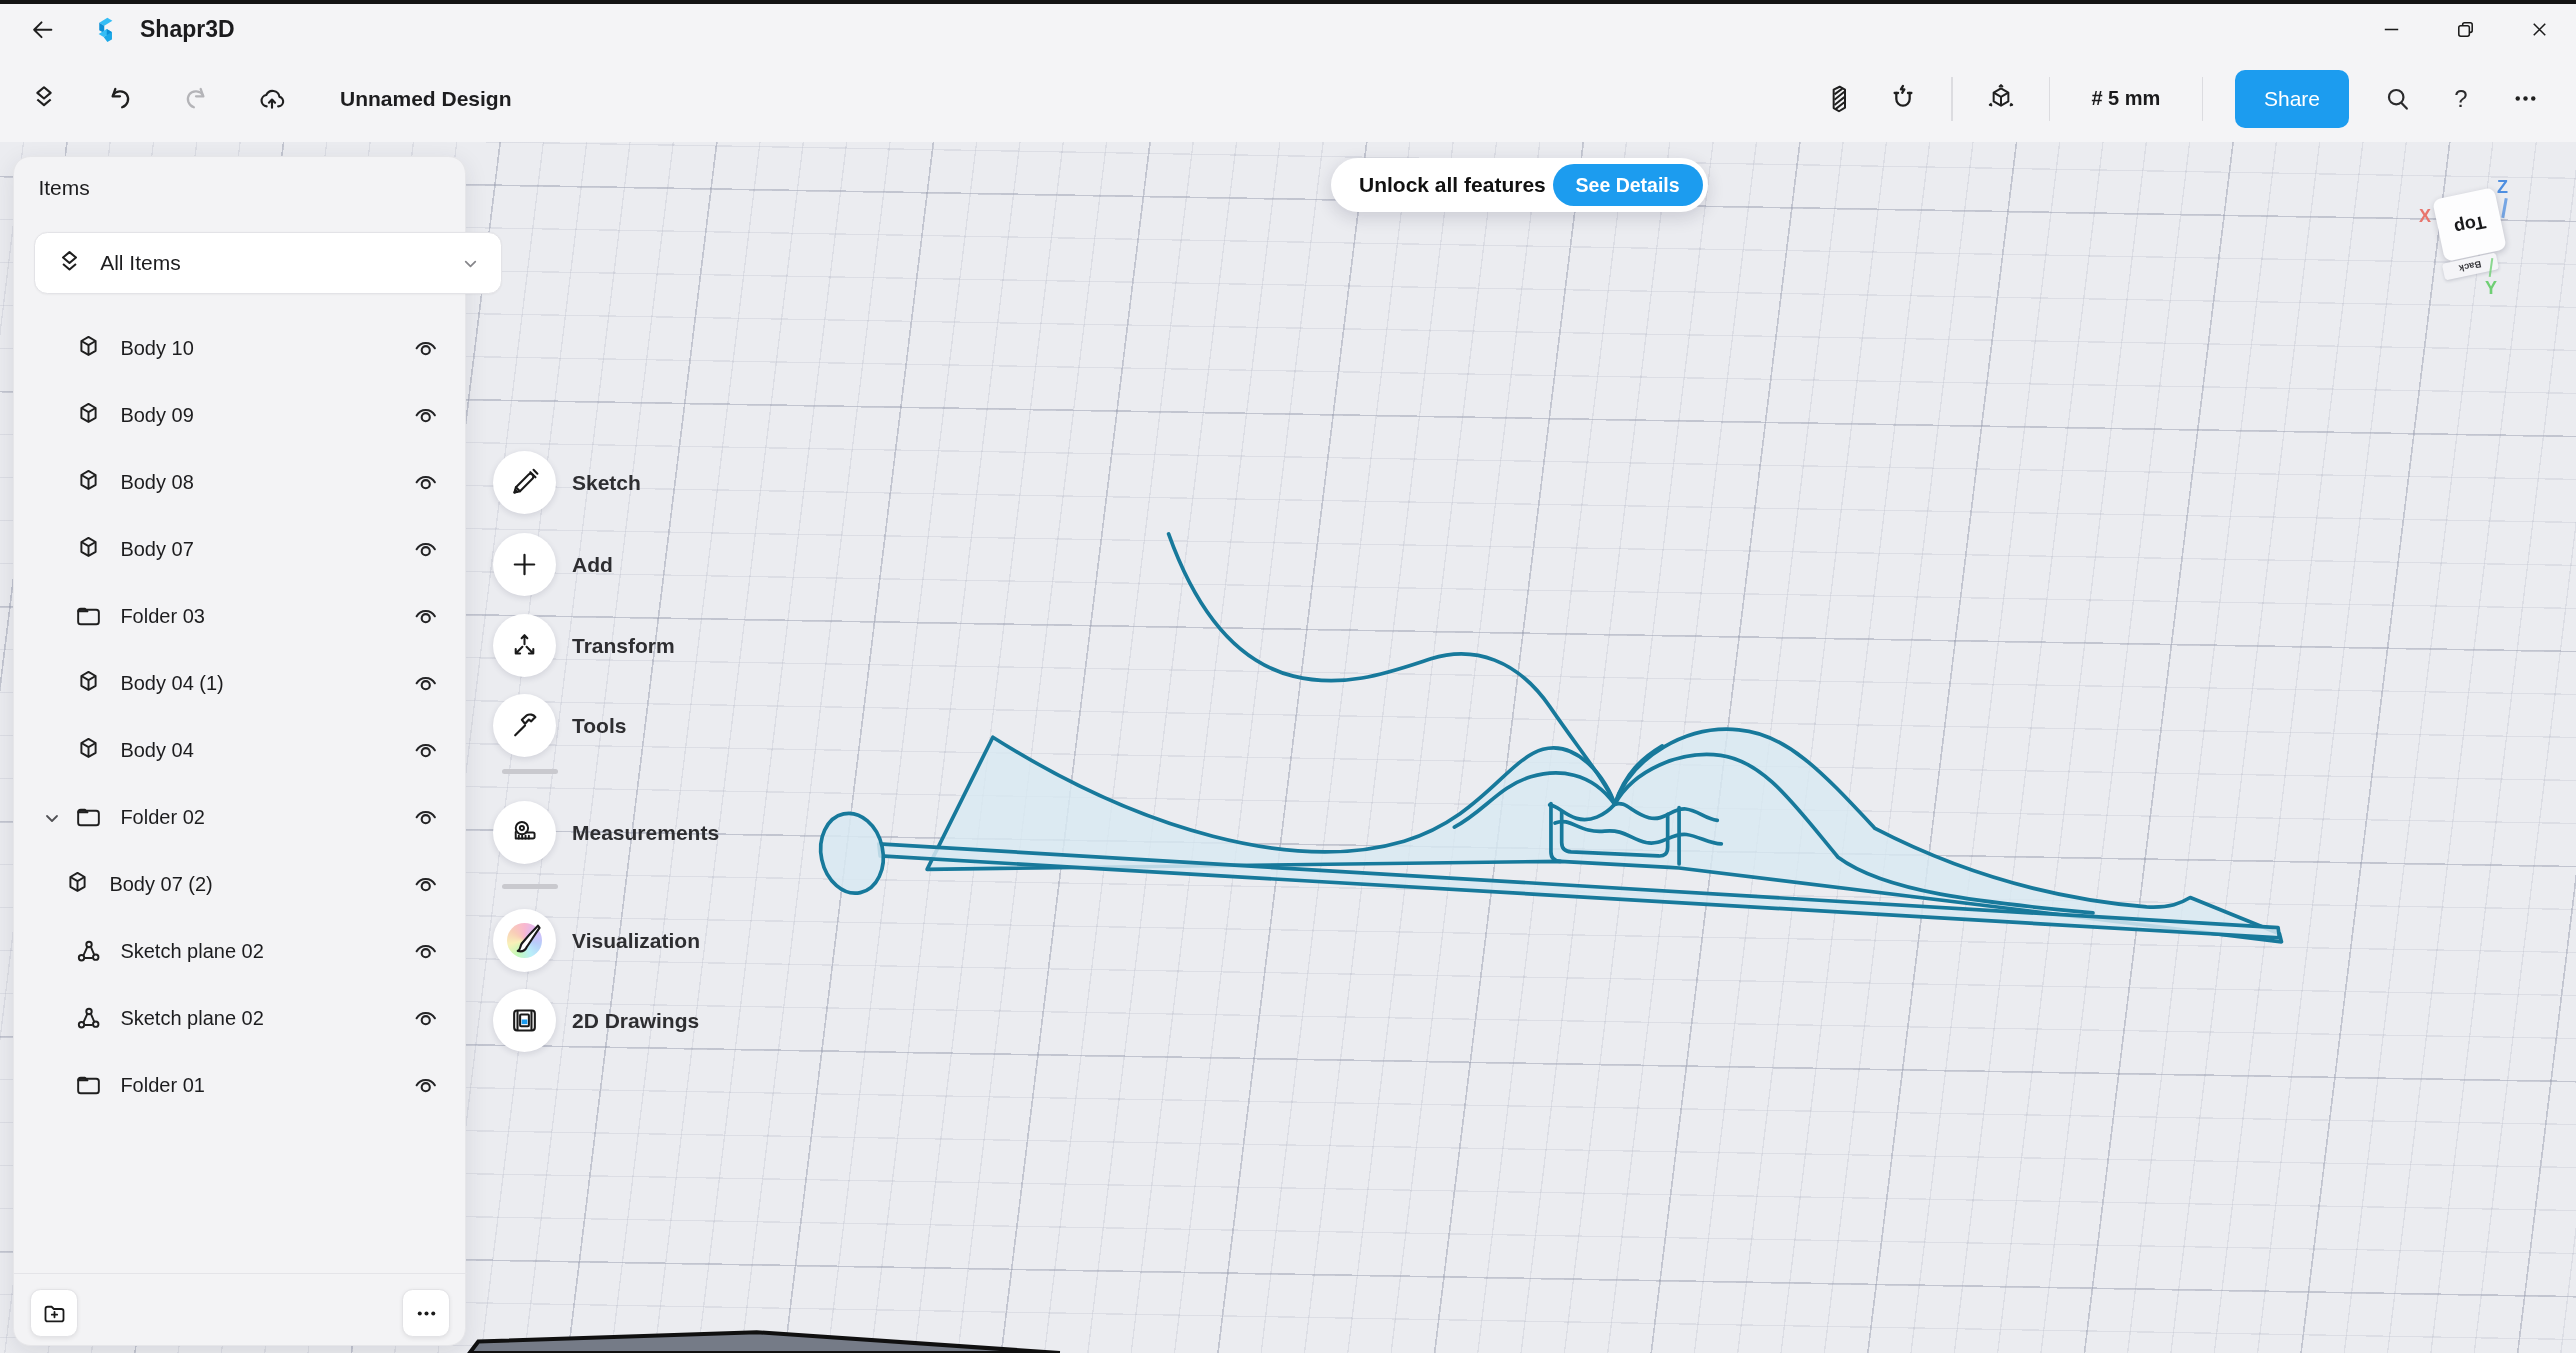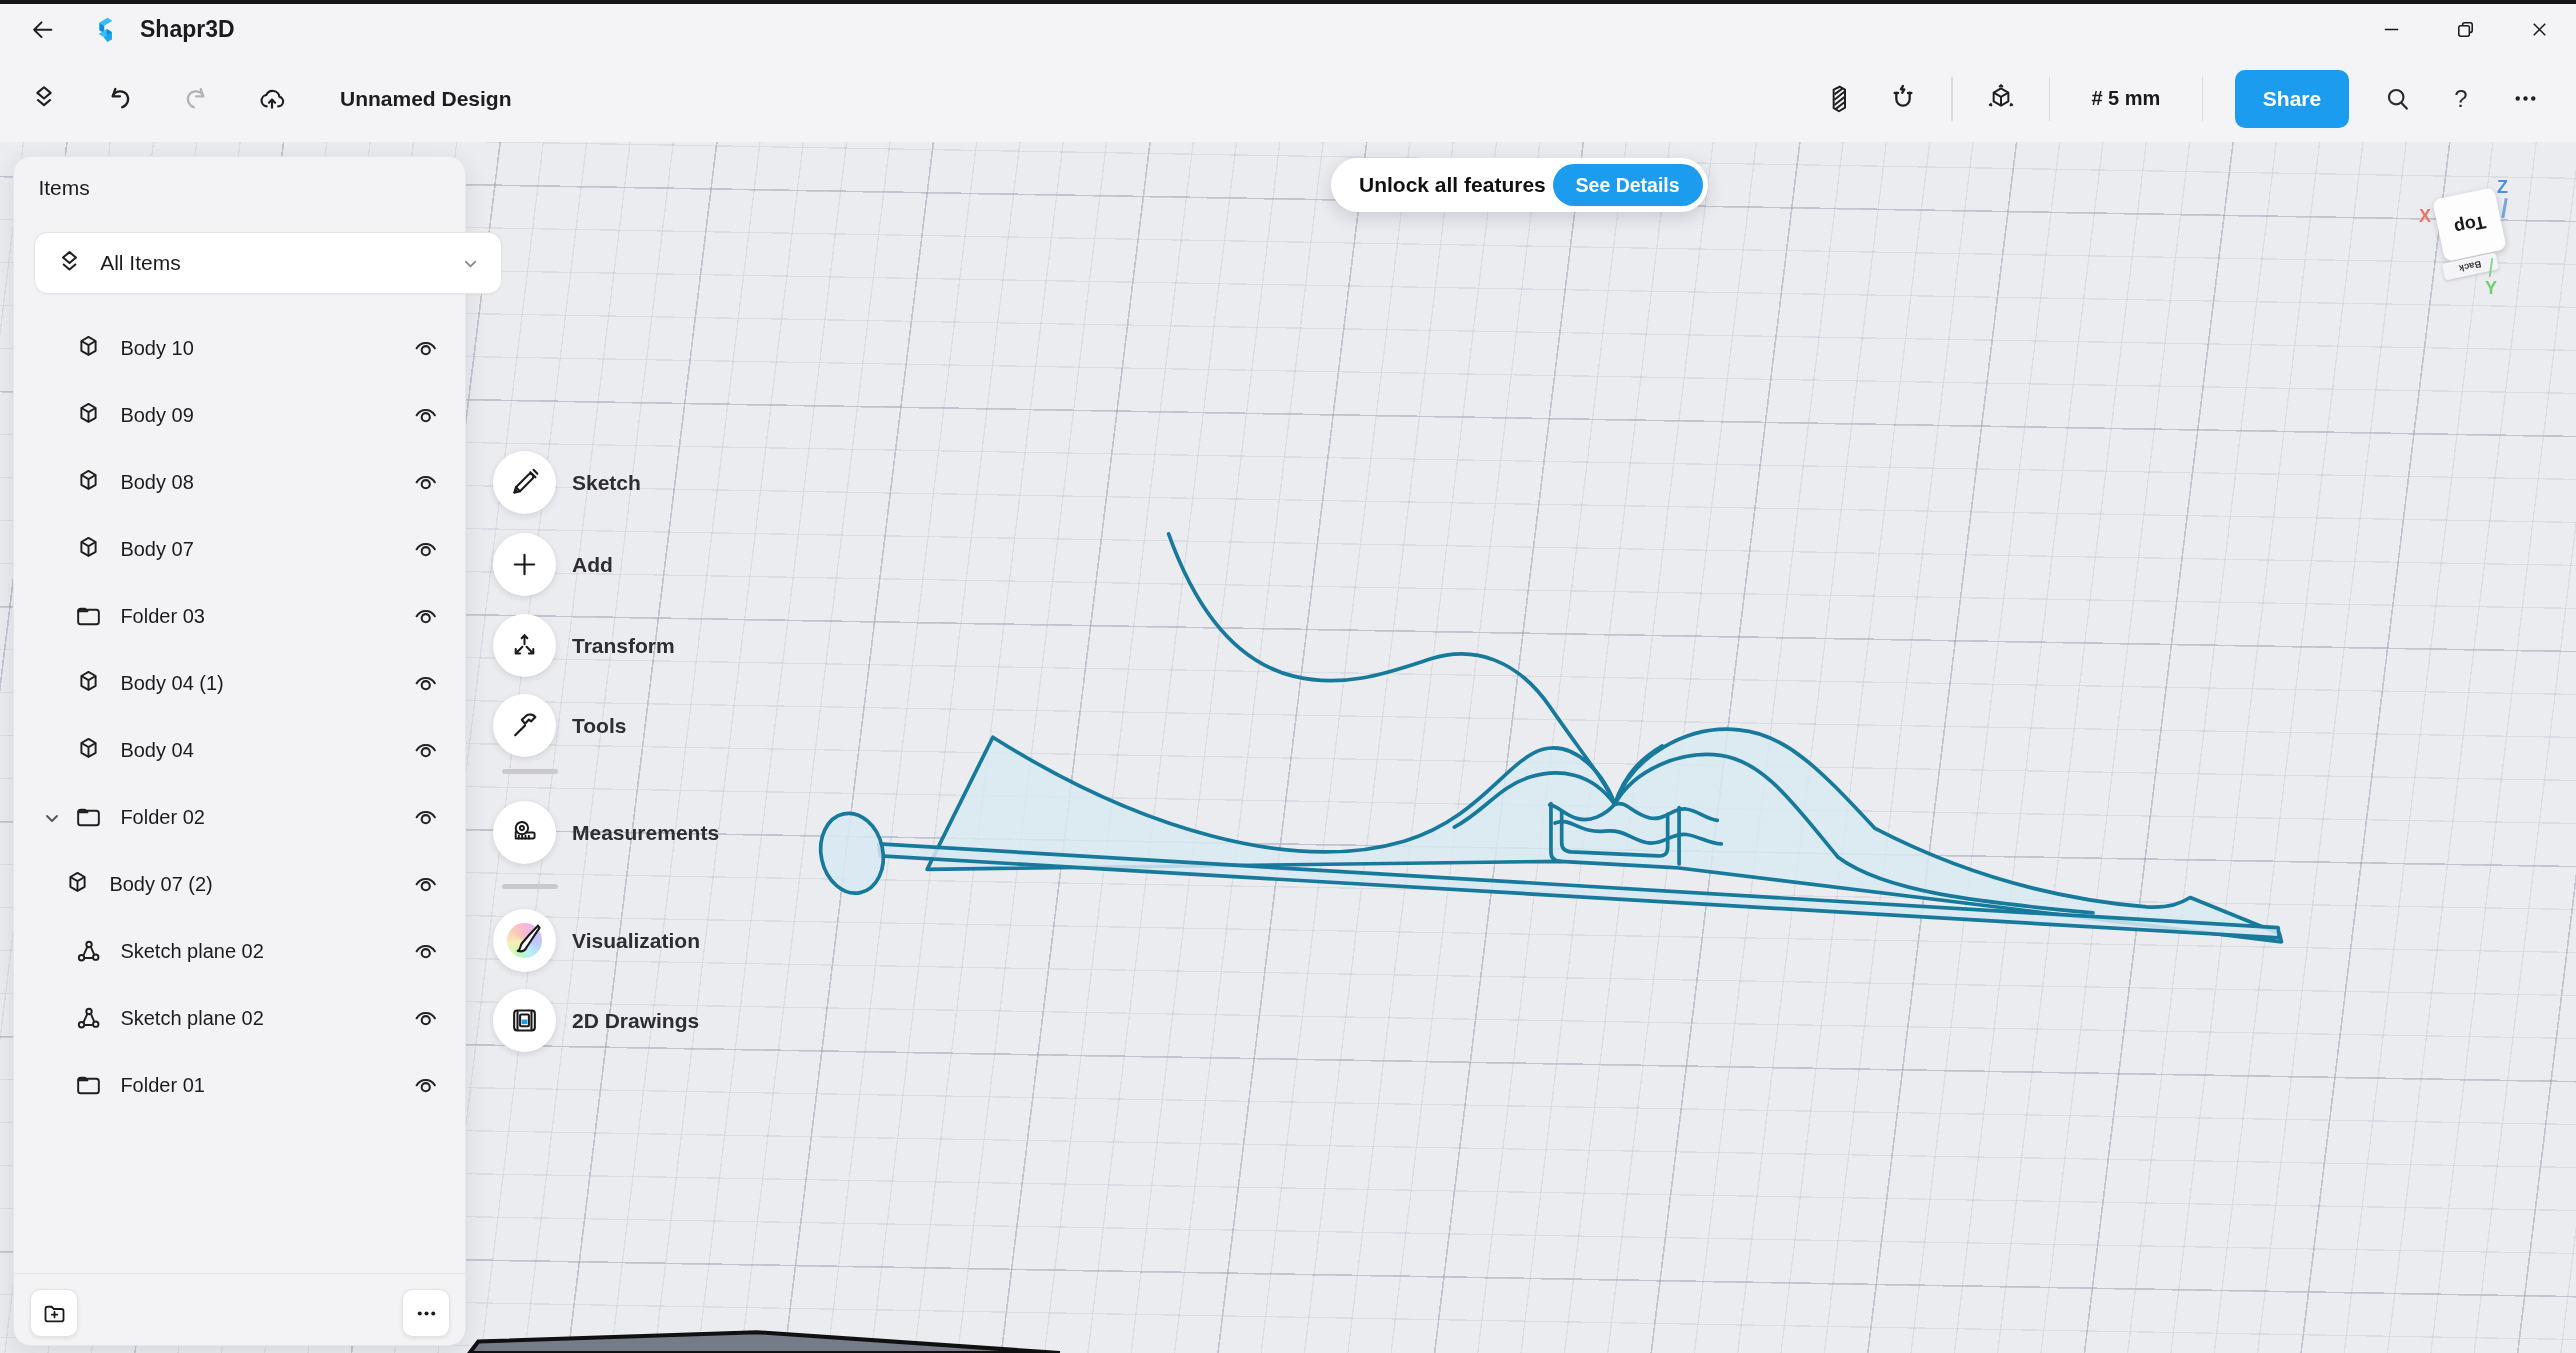--- a/index.html
+++ b/index.html
@@ -26,7 +26,7 @@
   .tb-sep { width:1.3px; height:44px; background:#dcdce0; }
   .grid-snap { font-size:20px; font-weight:700; color:#1a1a1c; padding:0 9.4px; white-space:nowrap; }
   .share-btn { width:114px; height:58px; border-radius:10px; background:var(--accent,#1C9CEF);
-    color:#fff; font-size:21px; font-weight:700; display:flex; align-items:center; justify-content:center; cursor:pointer; }
+    color:#fff; font-size:21px; font-weight:400; display:flex; align-items:center; justify-content:center; cursor:pointer; }
   .help-btn { font-size:24px; color:#2a2a2c; width:32px; text-align:center; }
 
   

